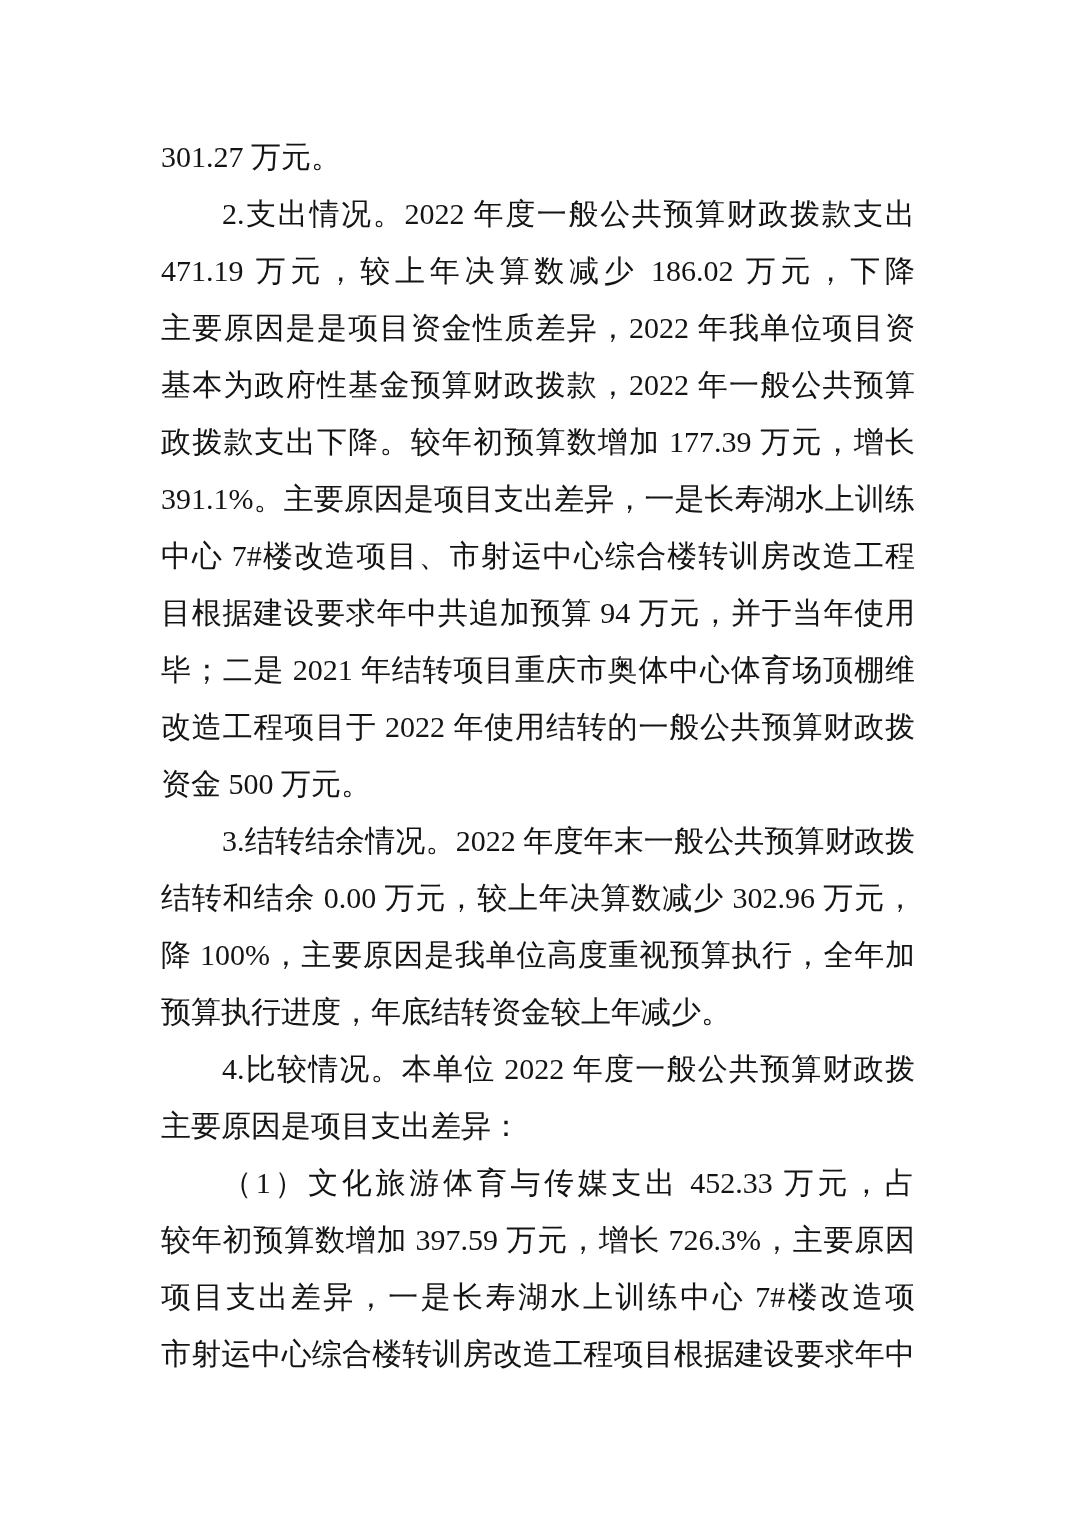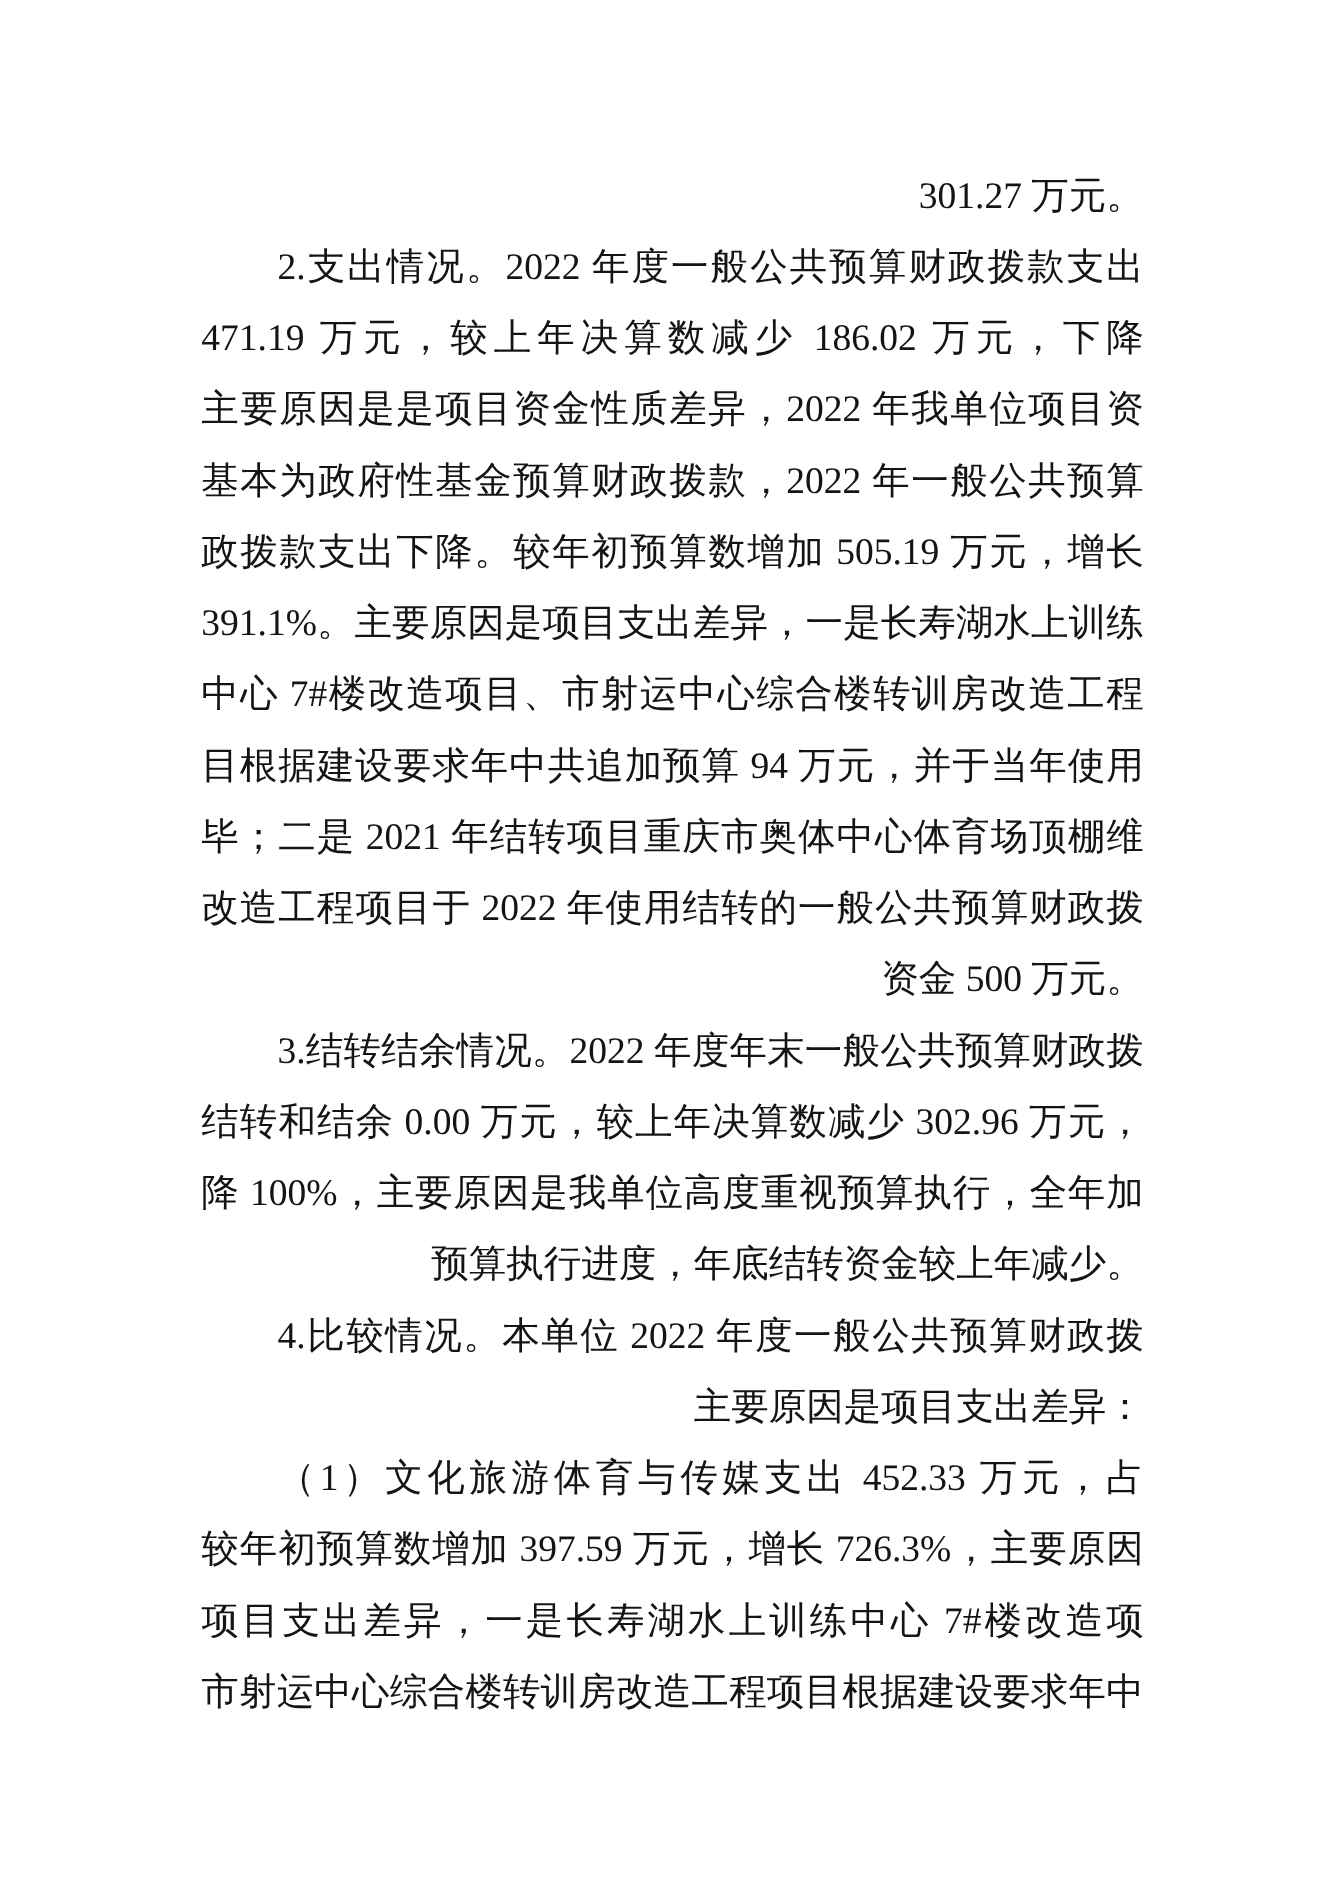--- a/index.html
+++ b/index.html
@@ -22,7 +22,7 @@
     line-height: 57px;
     height: 57px;
     color: #141414;
-    text-align: right;
+    text-align: left;
     overflow: hidden;
   }
   .line.j {

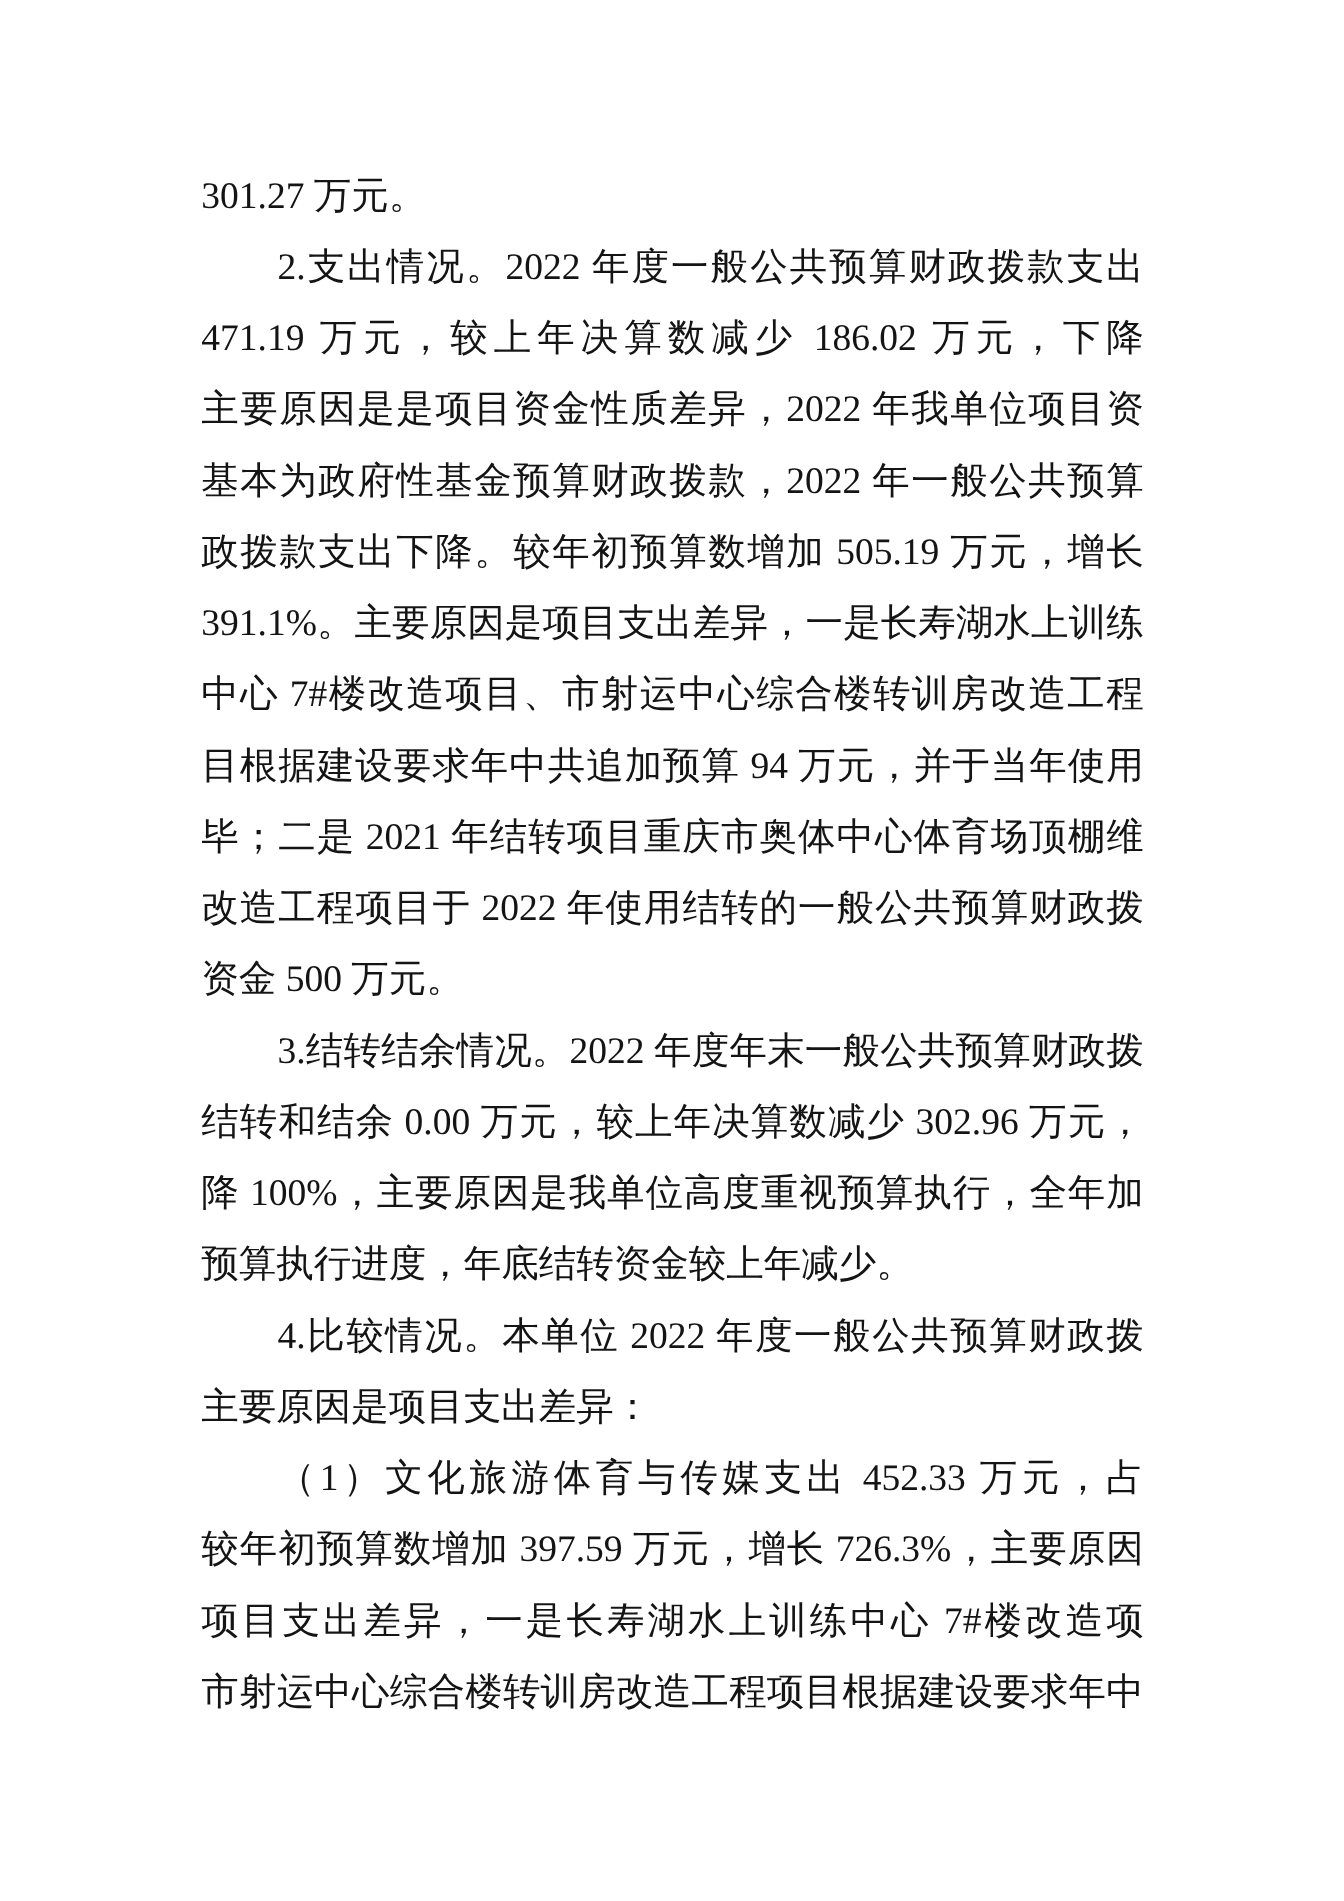--- a/index.html
+++ b/index.html
@@ -44,7 +44,7 @@
       <div class="line j">471.19 万元，较上年决算数减少 186.02 万元，下降 28.3%。</div>
       <div class="line j">主要原因是是项目资金性质差异，2022 年我单位项目资金</div>
       <div class="line j">基本为政府性基金预算财政拨款，2022 年一般公共预算财</div>
-      <div class="line j">政拨款支出下降。较年初预算数增加 505.19 万元，增长</div>
+      <div class="line j">政拨款支出下降。较年初预算数增加 177.39 万元，增长</div>
       <div class="line j">391.1%。主要原因是项目支出差异，一是长寿湖水上训练</div>
       <div class="line j">中心 7#楼改造项目、市射运中心综合楼转训房改造工程项</div>
       <div class="line j">目根据建设要求年中共追加预算 94 万元，并于当年使用完</div>

